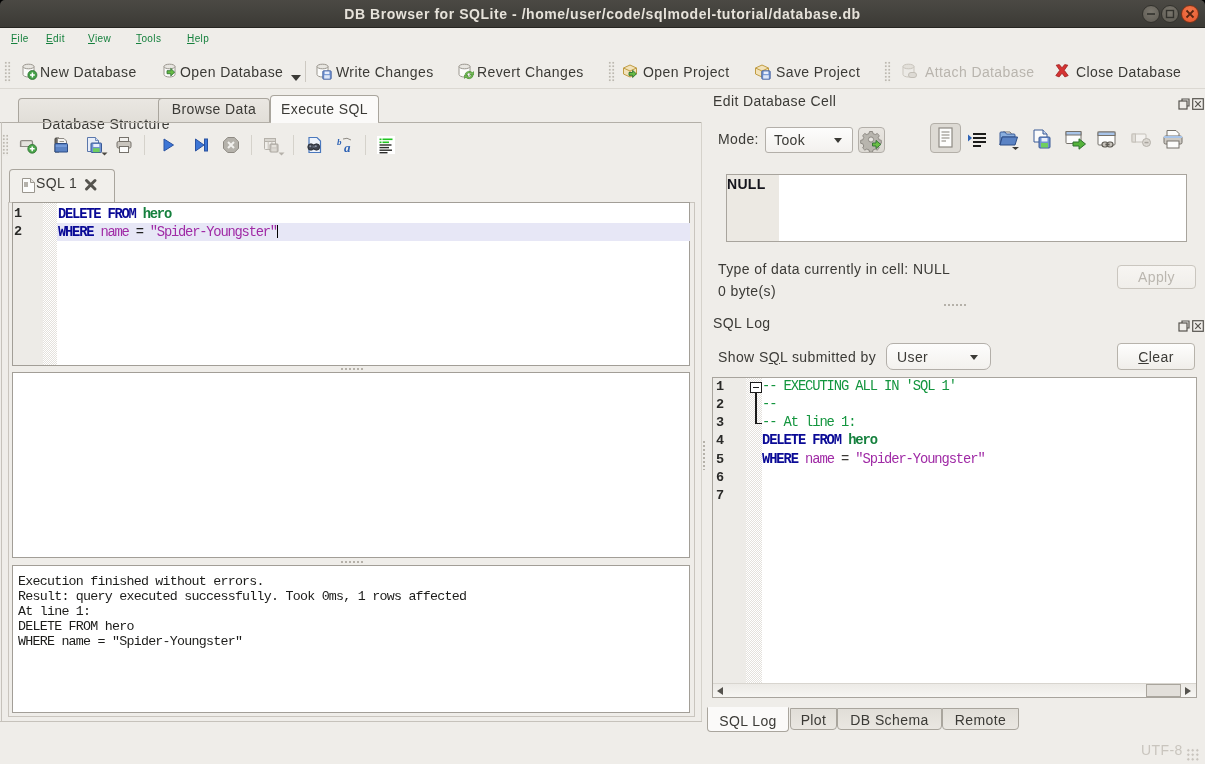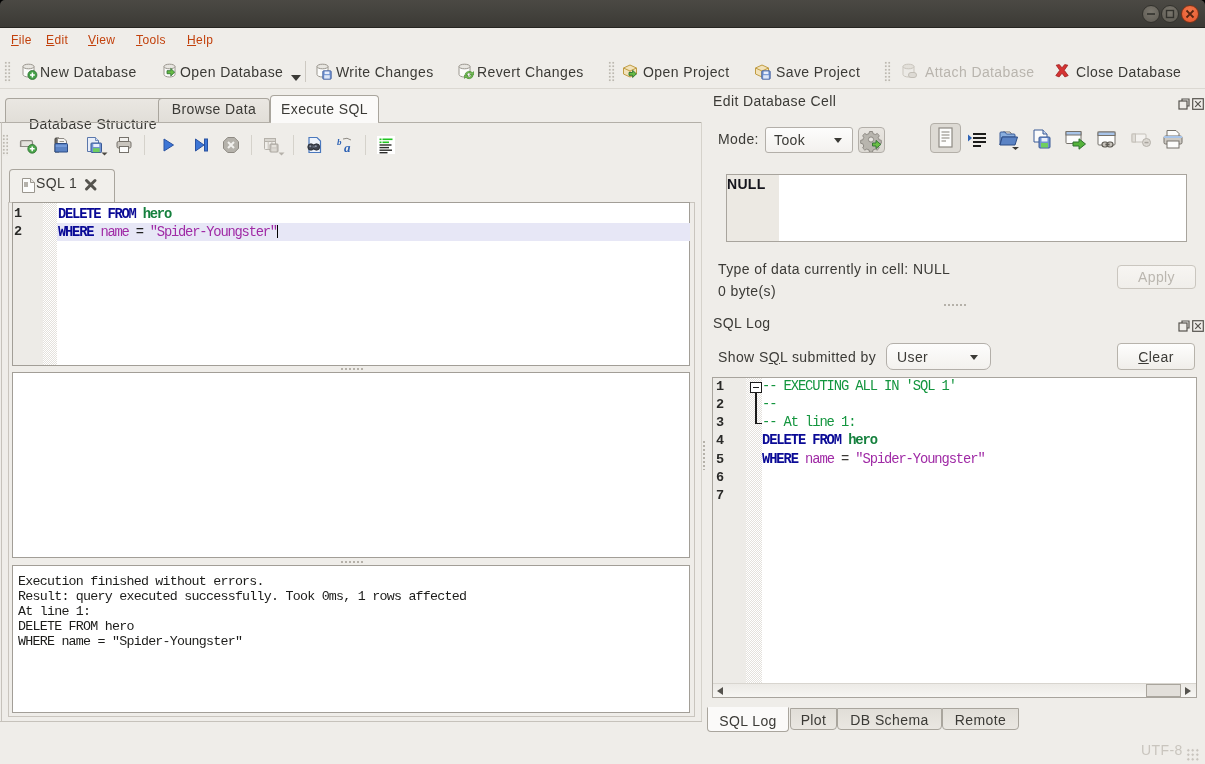--- a/index.html
+++ b/index.html
@@ -95,6 +95,7 @@
 <div class="abs" style="left:0;top:0;width:10px;height:10px;background:#000;"></div>
 <div class="abs" style="left:1195px;top:0;width:10px;height:10px;background:#000;"></div>
 <div class="abs" id="titlebar">
+  <div class="abs" id="title-text">DB Browser for SQLite - /home/user/code/sqlmodel-tutorial/database.db</div>
   <div class="abs winbtn" style="left:1142px; background:radial-gradient(circle at 50% 35%,#7a766d,#5d5a52); border:1px solid #33322d;"><svg width="16" height="16">
         <line x1="4" y1="8" x2="12" y2="8" stroke="#33322d" stroke-width="1.6"></line>
       </svg></div>

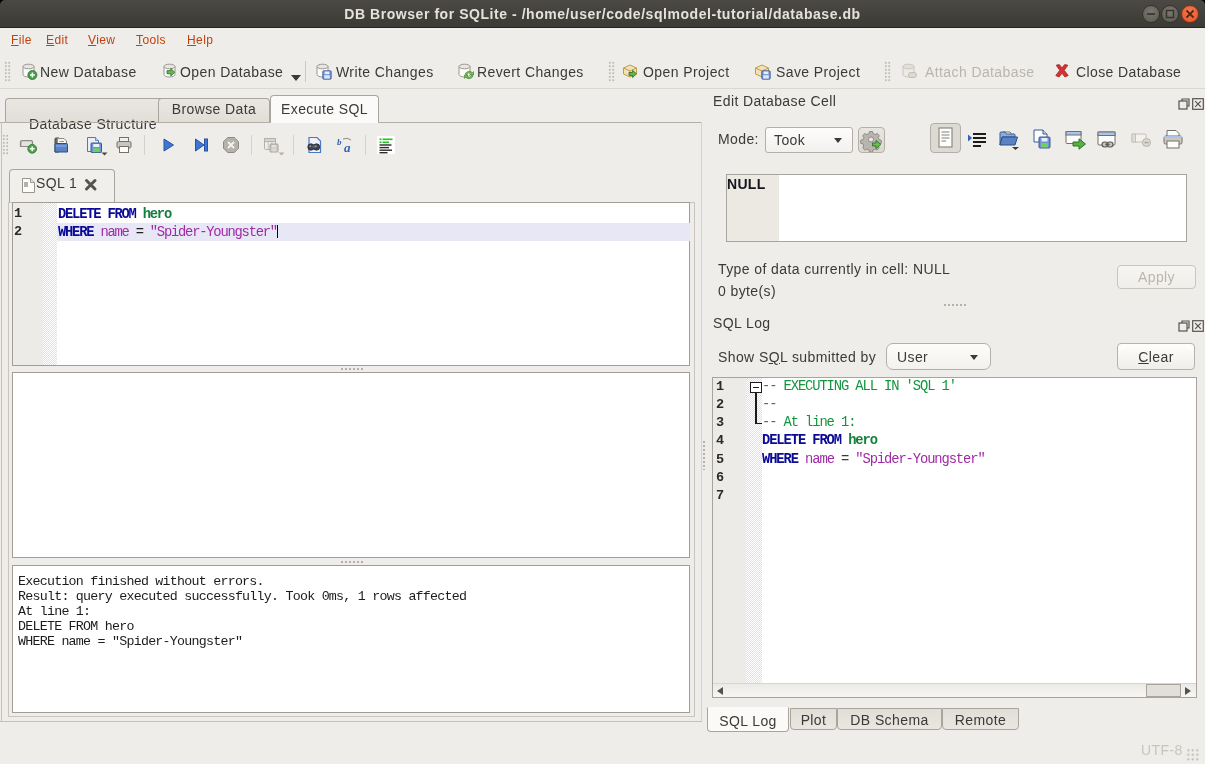--- a/index.html
+++ b/index.html
@@ -14,7 +14,7 @@
 .winbtn { top:5px; width:18px; height:18px; border-radius:50%; }
 
 #menubar { left:0; top:28px; width:1205px; height:27px; background:#EFEDE9; }
-.menuitem { top:5px; font-size:12px; letter-spacing:0.4px; color:#c2410c; }
+.menuitem { top:5px; font-size:10px; letter-spacing:0.4px; color:#15803d; }
 .menuitem u { text-decoration:underline; }
 
 #toolbar { left:0; top:55px; width:1205px; height:33px; background:#EFEDE9; }

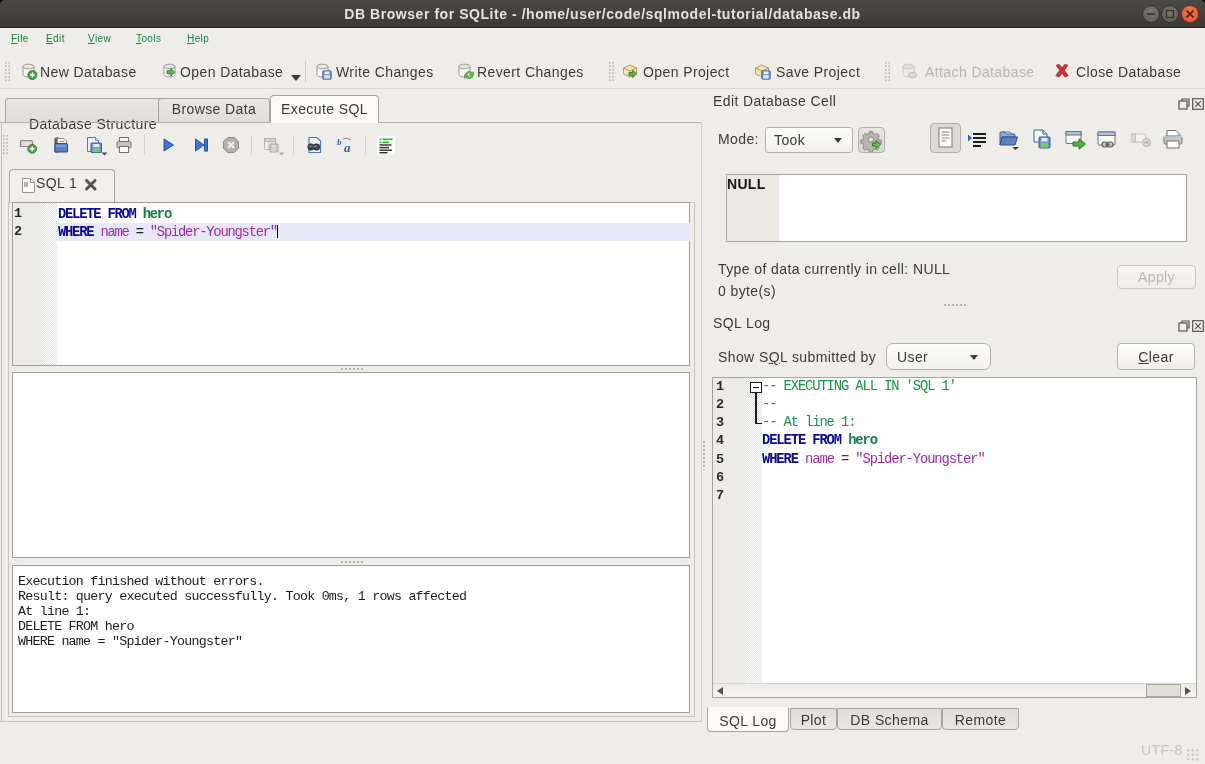--- a/index.html
+++ b/index.html
@@ -28,7 +28,7 @@
 
 .mtab { font-size:14px; letter-spacing:0.4px; color:#3B3A36; border:1px solid #A9A59D; border-bottom:none;
   border-radius:4px 4px 0 0; background:linear-gradient(#EAE7E2,#E1DED8); text-align:center; }
-#tab1 { left:5px;  top:98px; width:176px; height:24px; padding-top:17px;}
+#tab1 { left:18px;  top:98px; width:176px; height:24px; padding-top:17px;}
 #tab2 { left:158px; top:98px; width:112px; height:24px; padding-top:2px;}
 #tab3 { left:270px; top:95px; width:109px; height:27px; background:#FBFAF9; padding-top:5px; z-index:3;}
 #panetop { left:0px; top:122px; width:702px; height:1px; background:#B3AFA8; }

